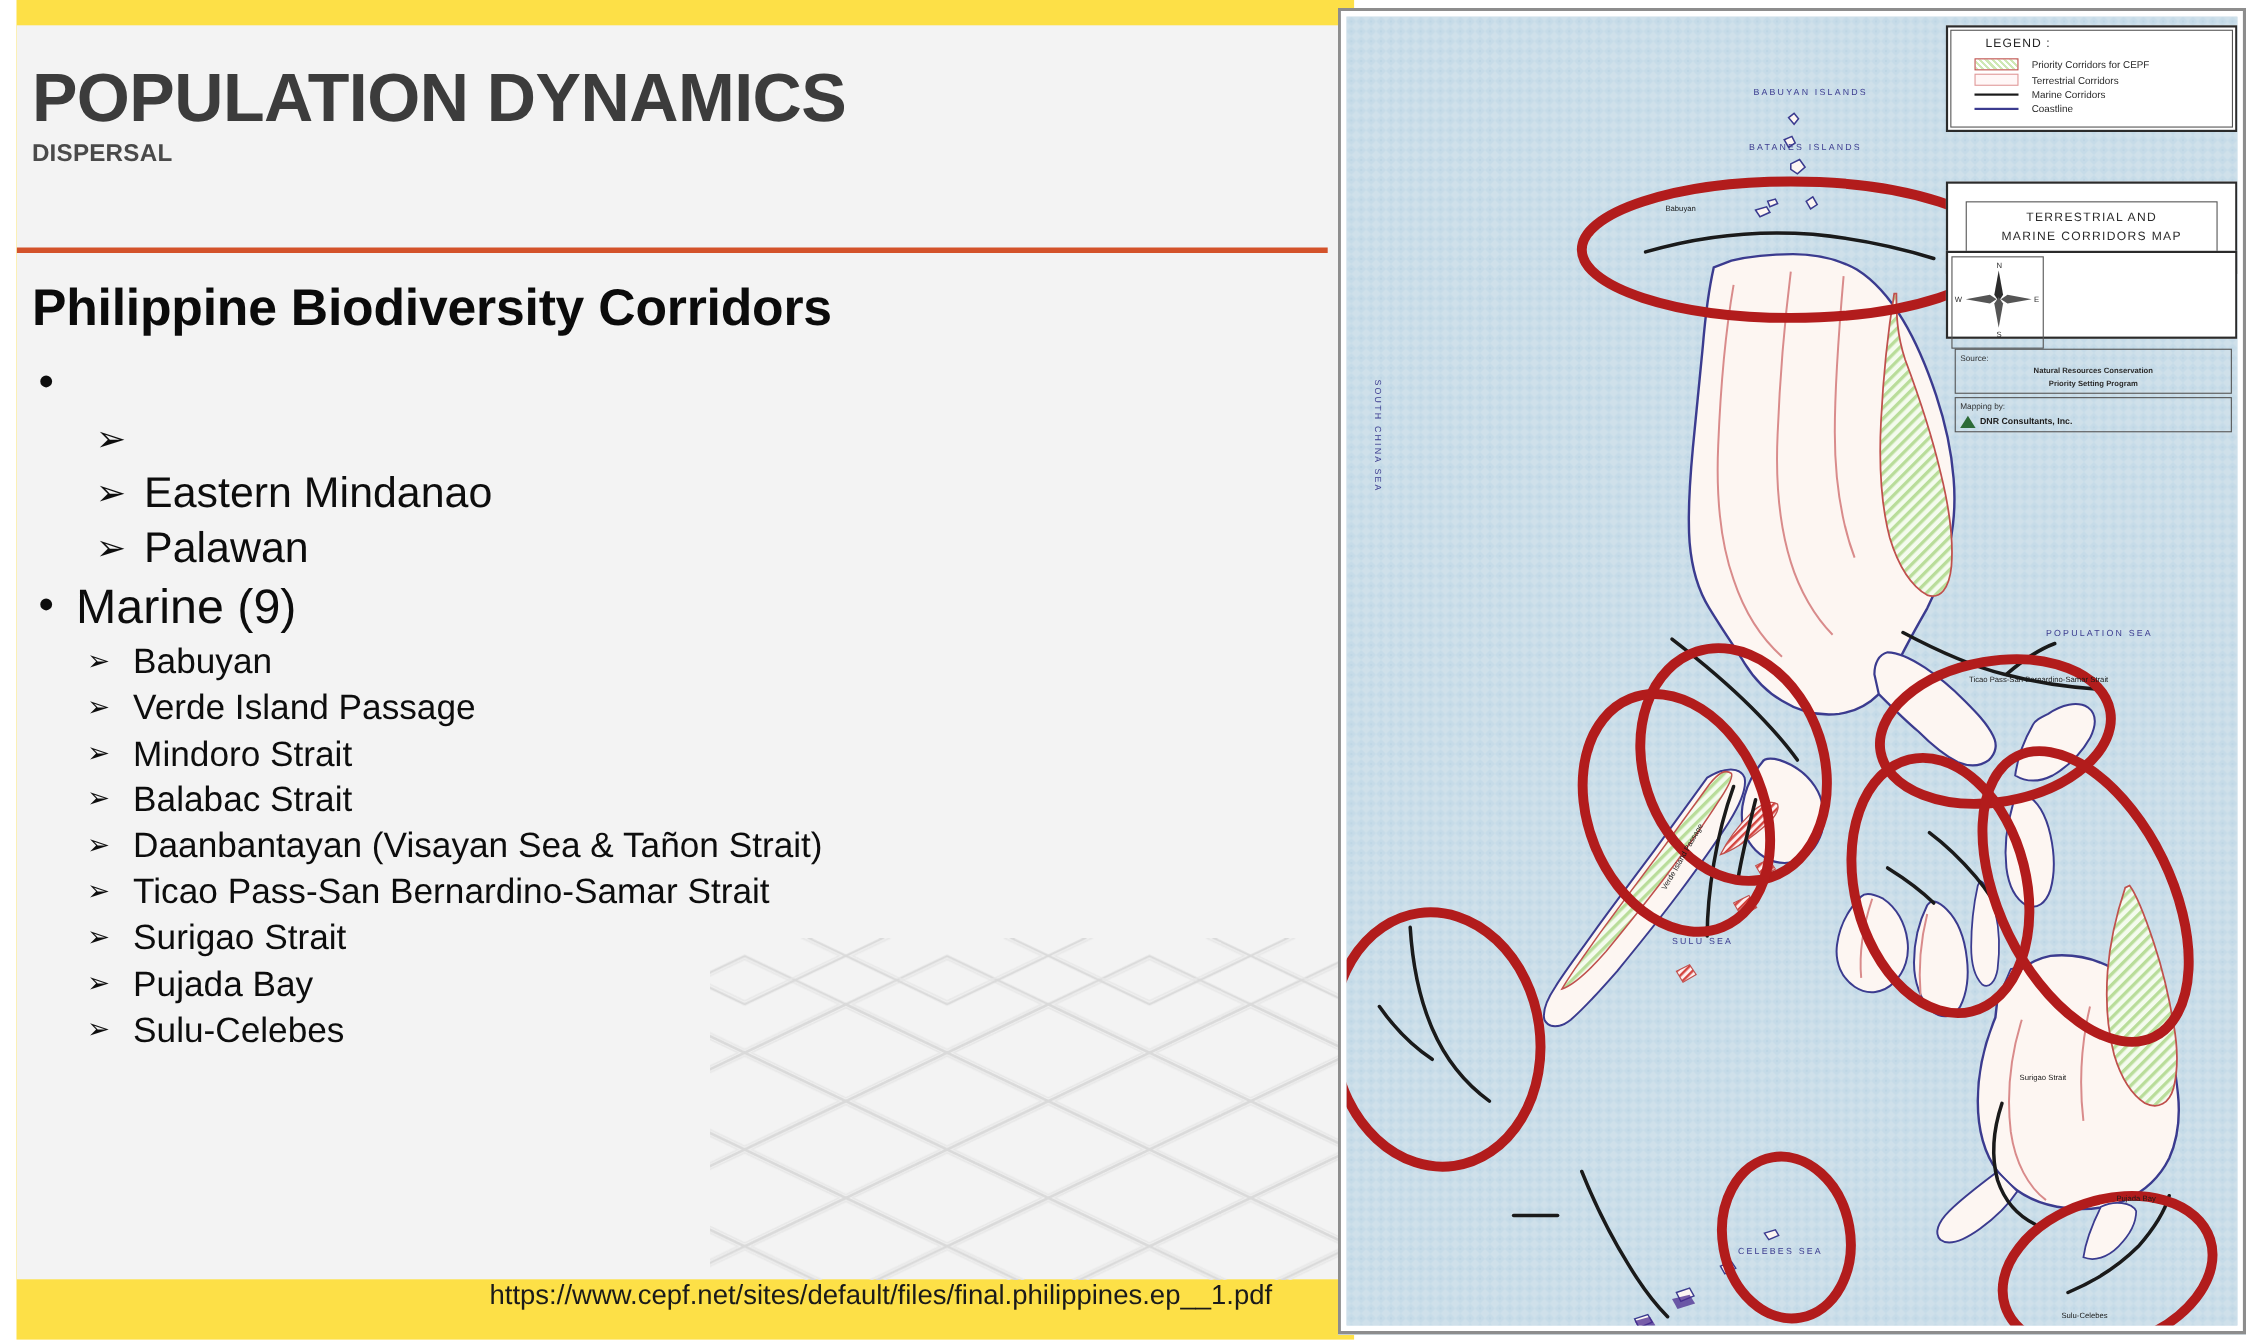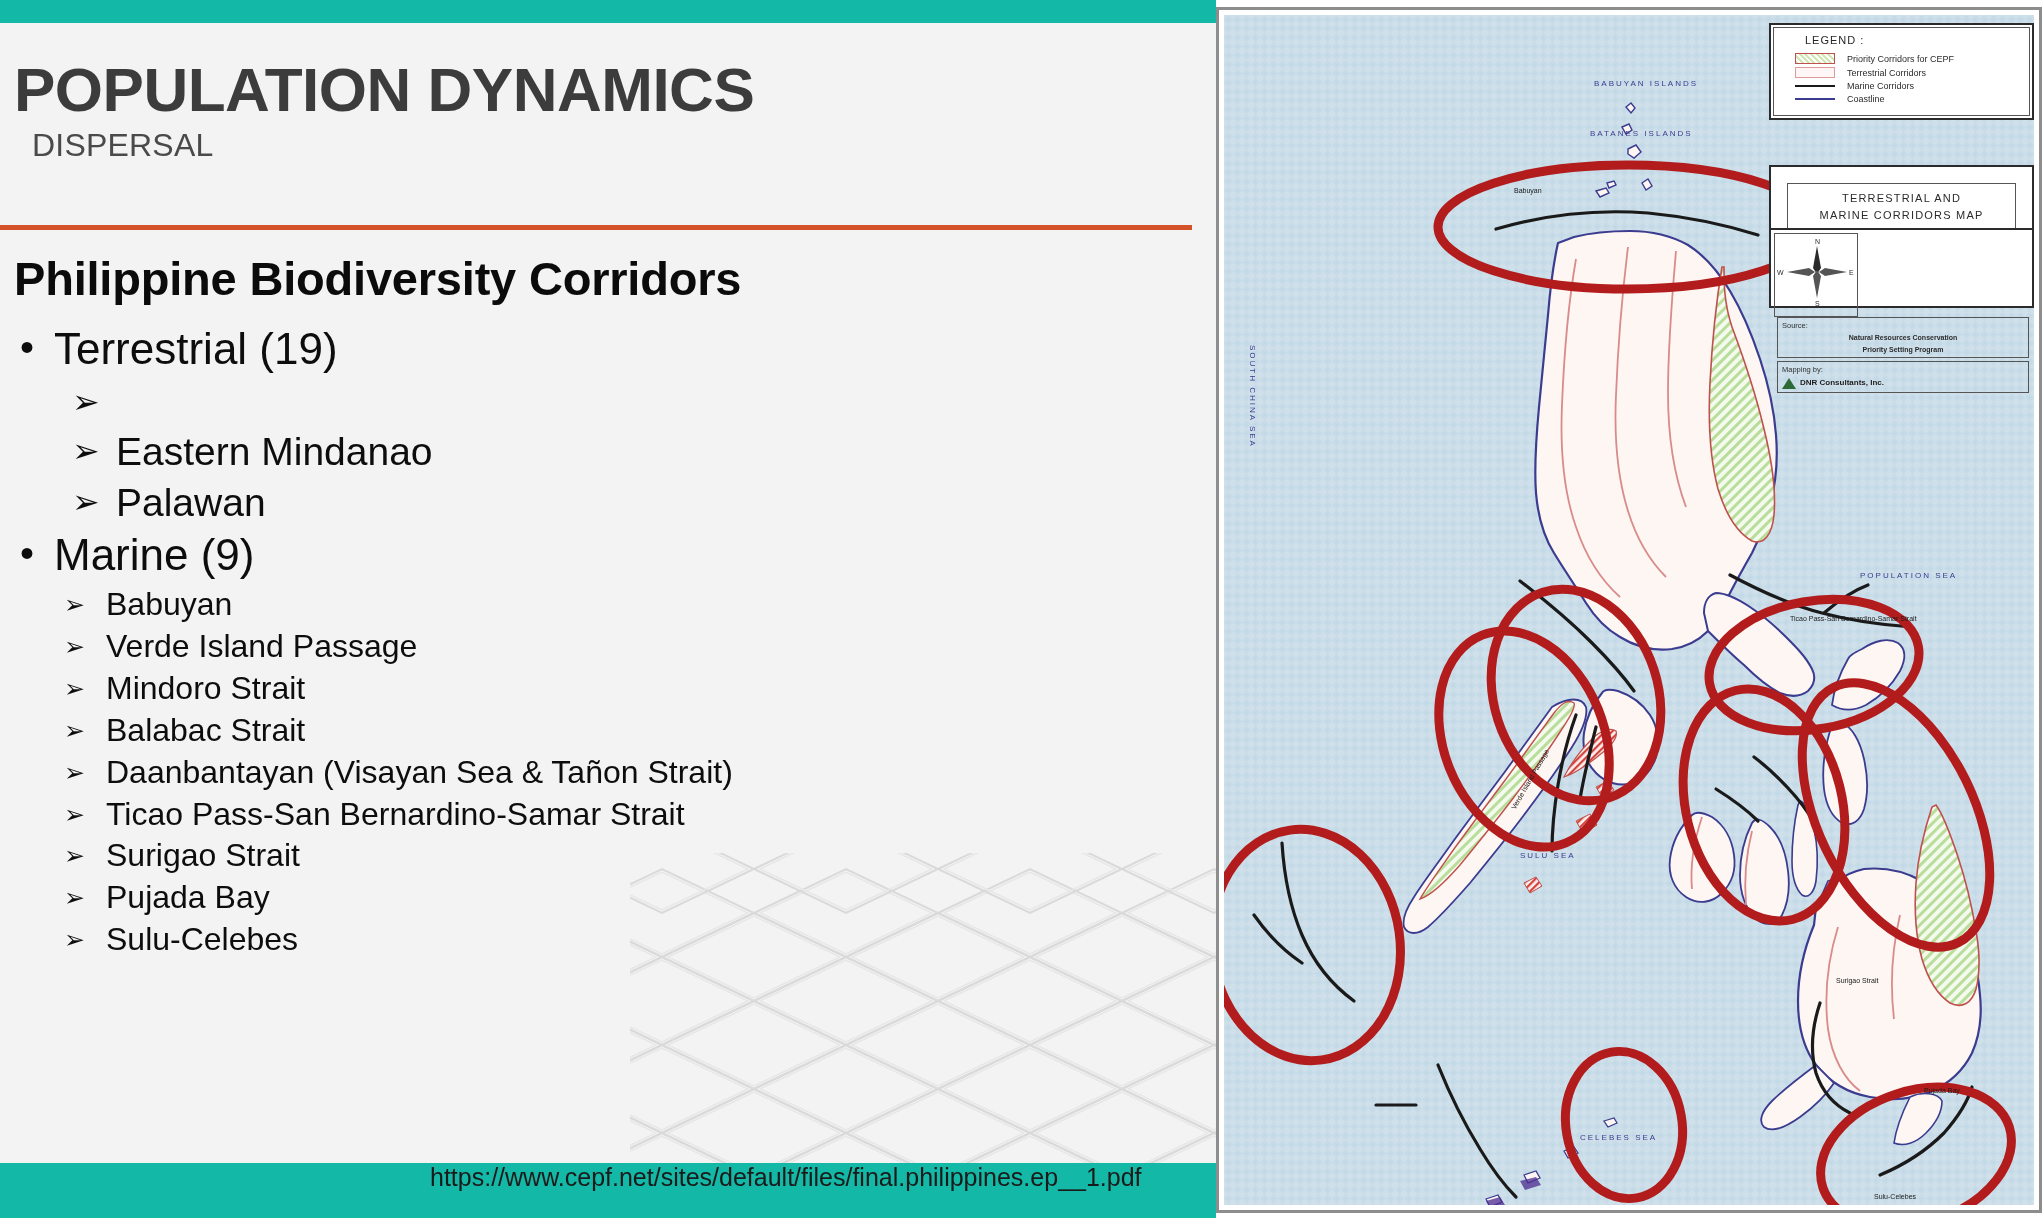--- a/index.html
+++ b/index.html
@@ -18,9 +18,9 @@
   
   #left-panel {
     position: absolute;
-    left: 0; top: 0;
+    left: 15px; top: 0;
     width: 1216px; height: 1218px;
-    background: #14b8a6;
+    background: #fde047;
     overflow: hidden;
     padding-left: 24px;
   }

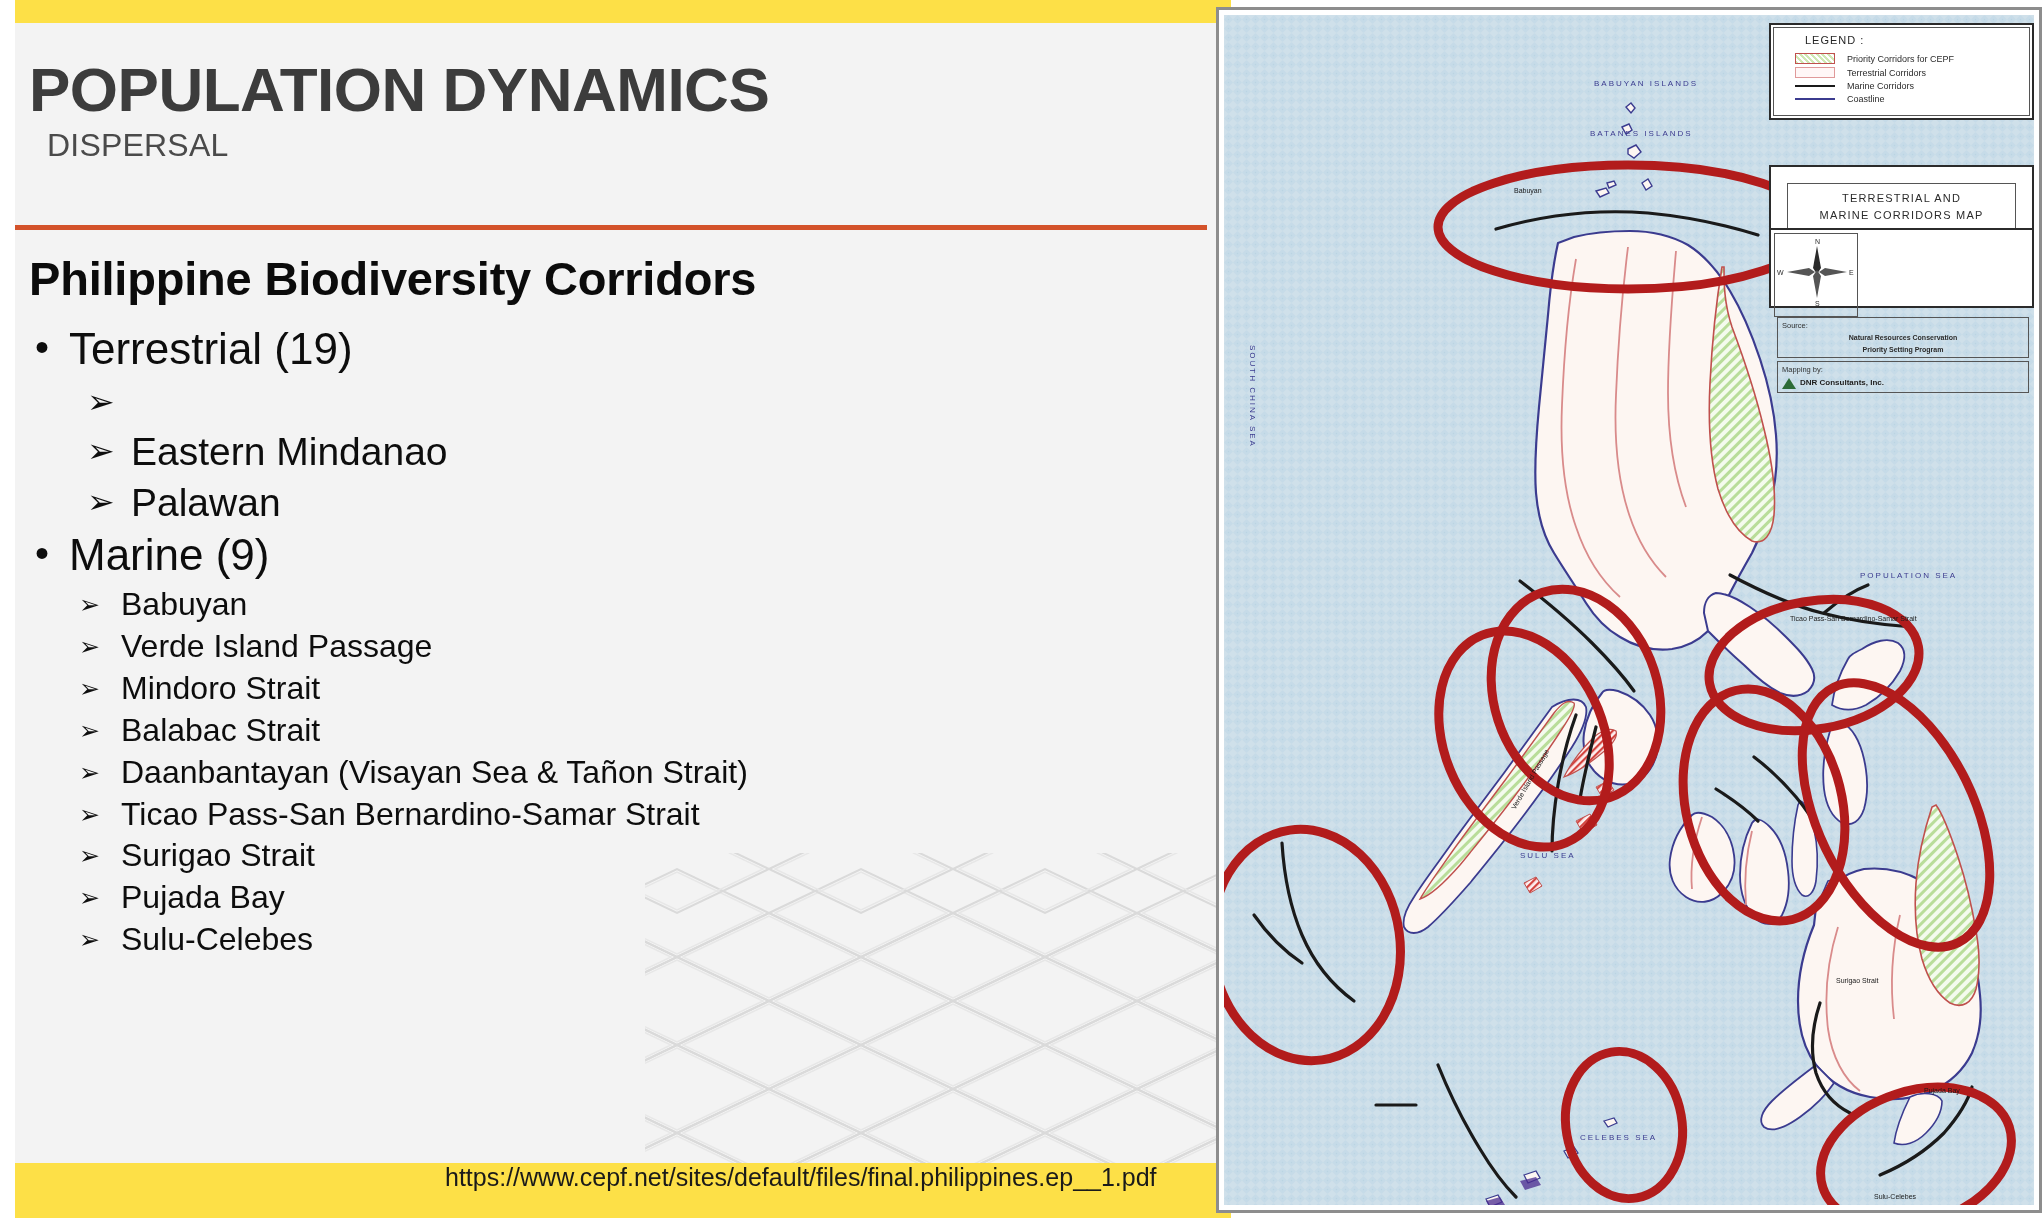--- a/index.html
+++ b/index.html
@@ -58,13 +58,12 @@
     white-space: nowrap;
   }
   #slide-subtitle {
-    font-size: 32px;
-    font-weight: normal;
+    font-size: 22px;
+    font-weight: bold;
     color: #4a4a4a;
     line-height: 1.25;
     margin-top: 4px;
     letter-spacing: 0.2px;
-    margin-left: 18px;
   }
   #title-rule {
     position: absolute;

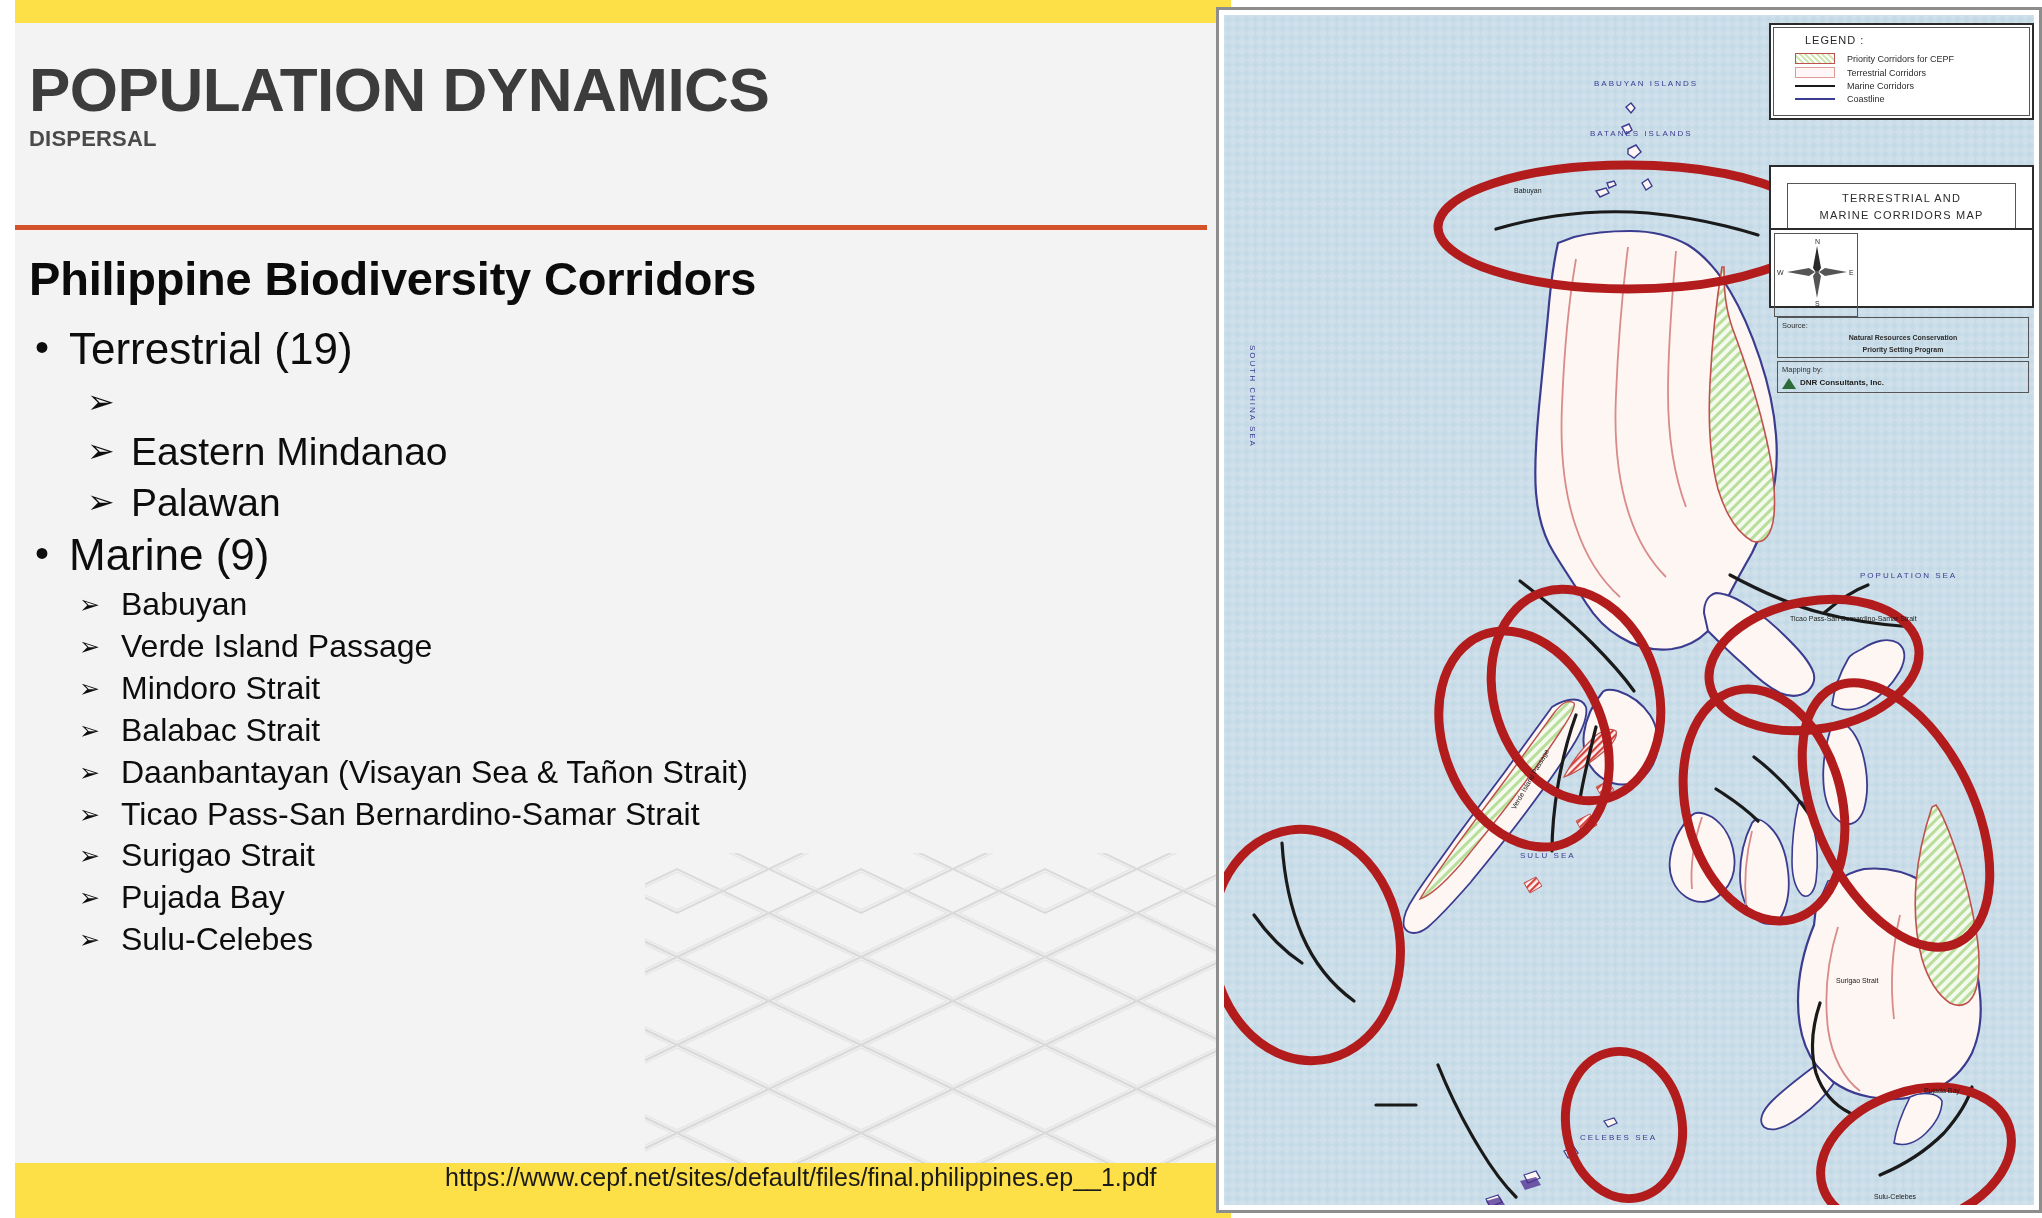--- a/index.html
+++ b/index.html
@@ -357,7 +357,6 @@
 
           <li class="lvl1">
             <span class="bullet">•</span>
-            <span>Terrestrial (19)</span>
           </li>
           <ul class="lvl2">
             <li class="lvl2">

